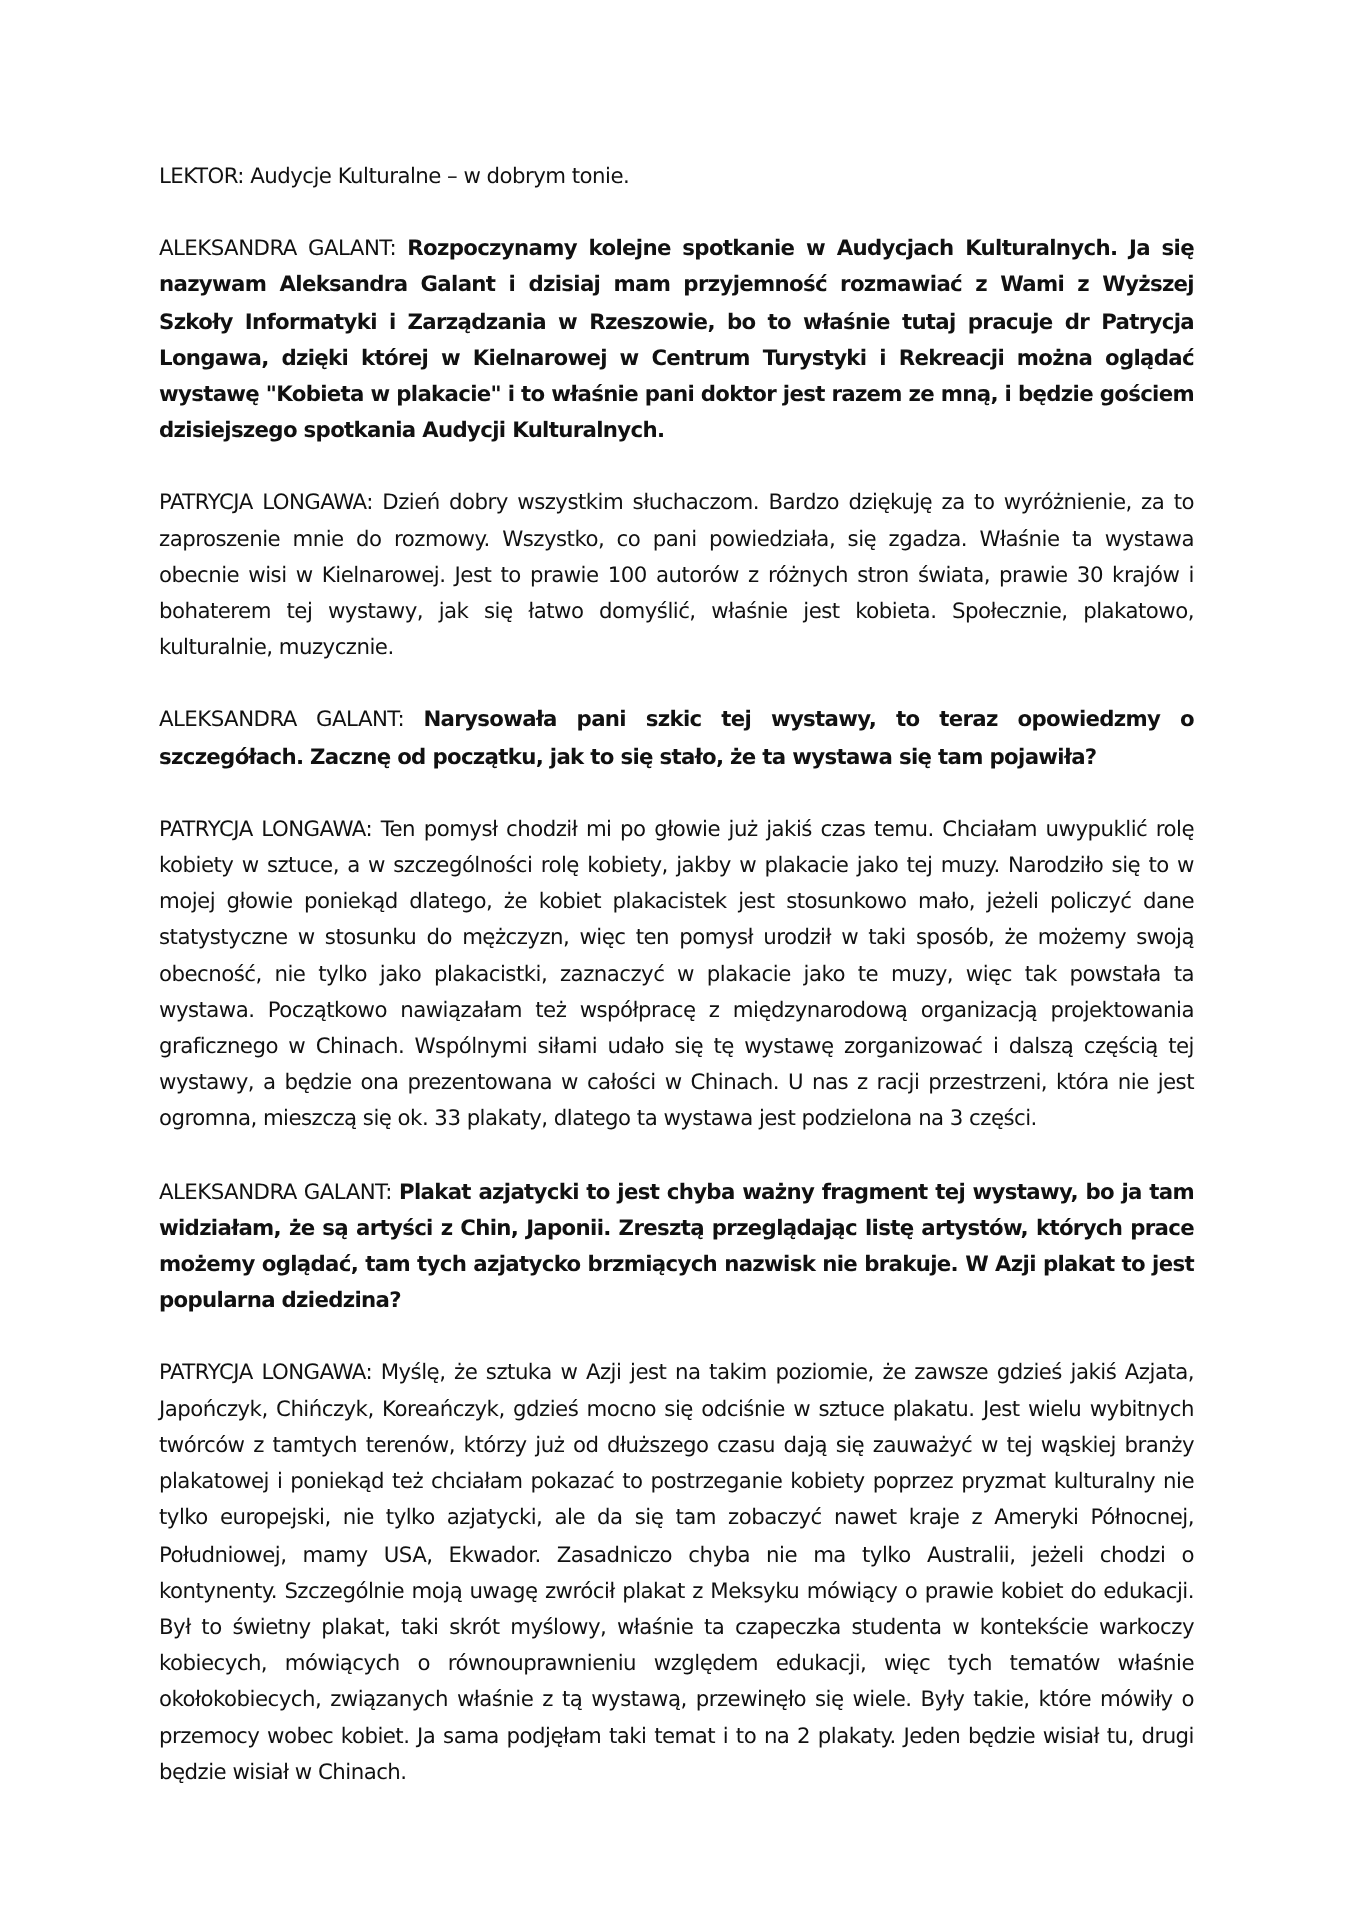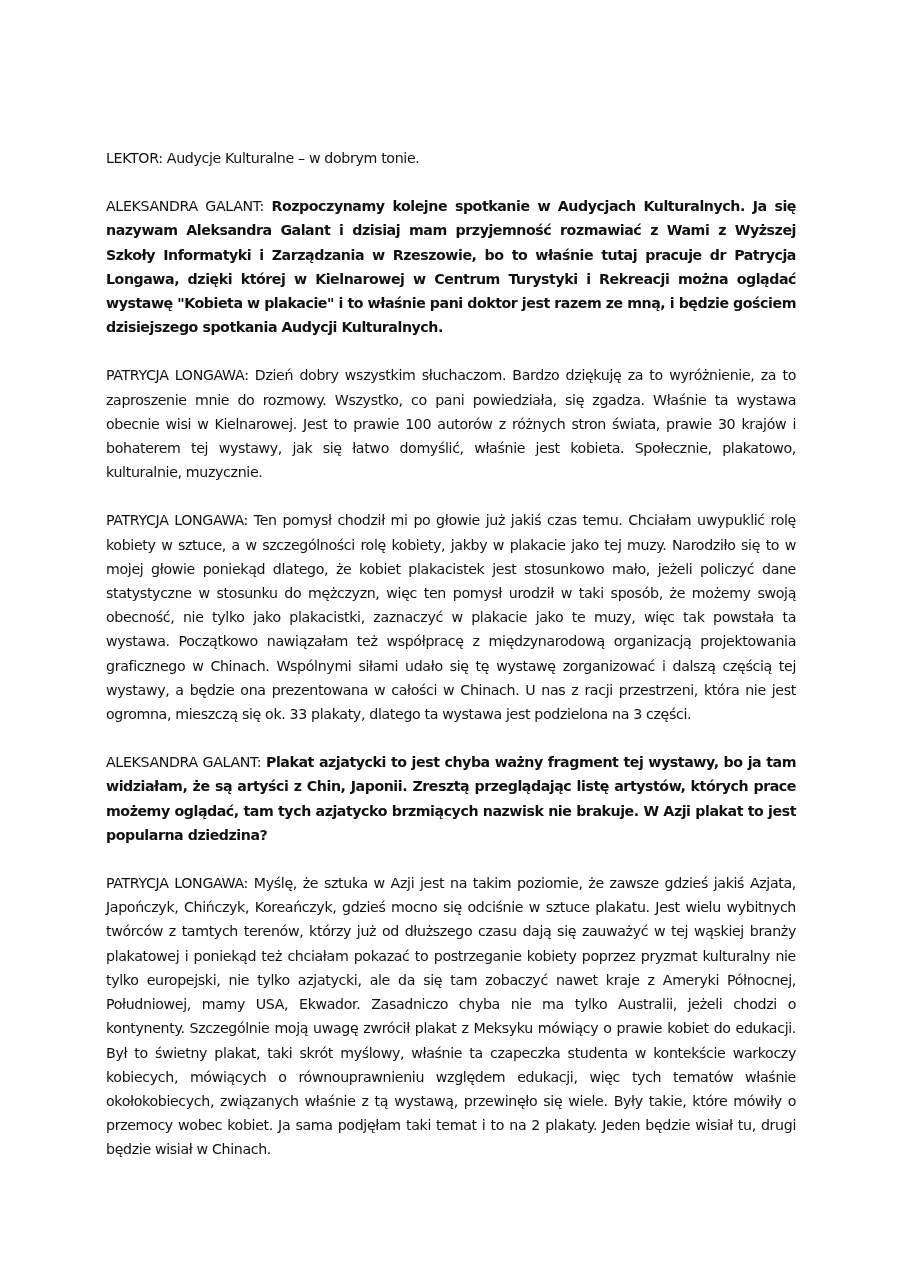--- a/index.html
+++ b/index.html
@@ -15,7 +15,6 @@
     color: #111111;
     letter-spacing: -0.35px;
     word-spacing: 0px;
-    margin-top: 40px;
   }
   .para {
     margin: 0 0 24px 0;

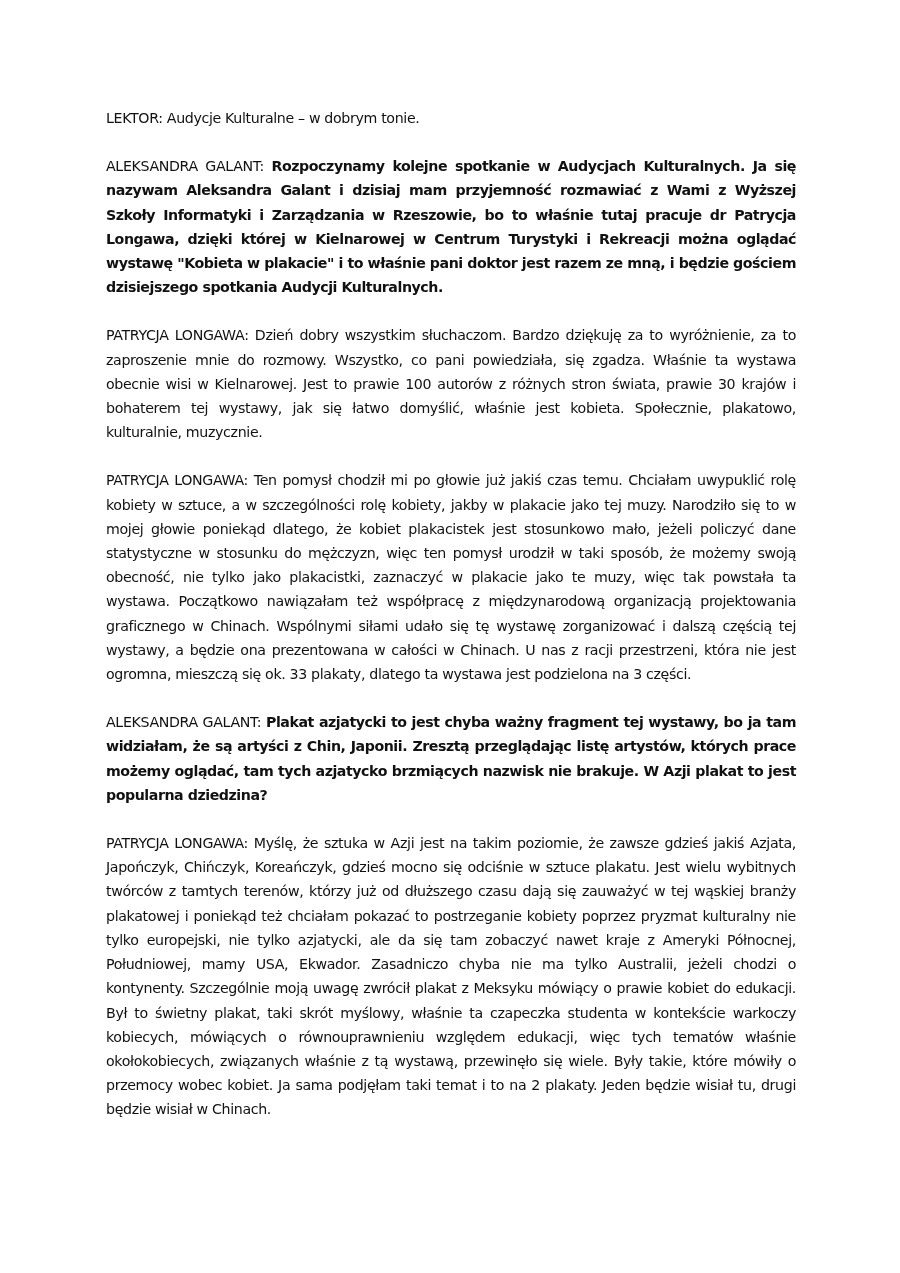--- a/index.html
+++ b/index.html
@@ -44,6 +44,10 @@
     <span class="normal">Dzień dobry wszystkim słuchaczom. Bardzo dziękuję za to wyróżnienie, za to zaproszenie mnie do rozmowy. Wszystko, co pani powiedziała, się zgadza. Właśnie ta wystawa obecnie wisi w Kielnarowej. Jest to prawie 100 autorów z różnych stron świata, prawie 30 krajów i bohaterem tej wystawy, jak się łatwo domyślić, właśnie jest kobieta. Społecznie, plakatowo, kulturalnie, muzycznie.</span>
   </p>
 
+  <p class="para">
+    <span class="speaker">ALEKSANDRA GALANT:</span>
+    <span class="bold">Narysowała pani szkic tej wystawy, to teraz opowiedzmy o szczegółach. Zacznę od początku, jak to się stało, że ta wystawa się tam pojawiła?</span>
+  </p>
 
   <p class="para">
     <span class="speaker">PATRYCJA LONGAWA:</span>

